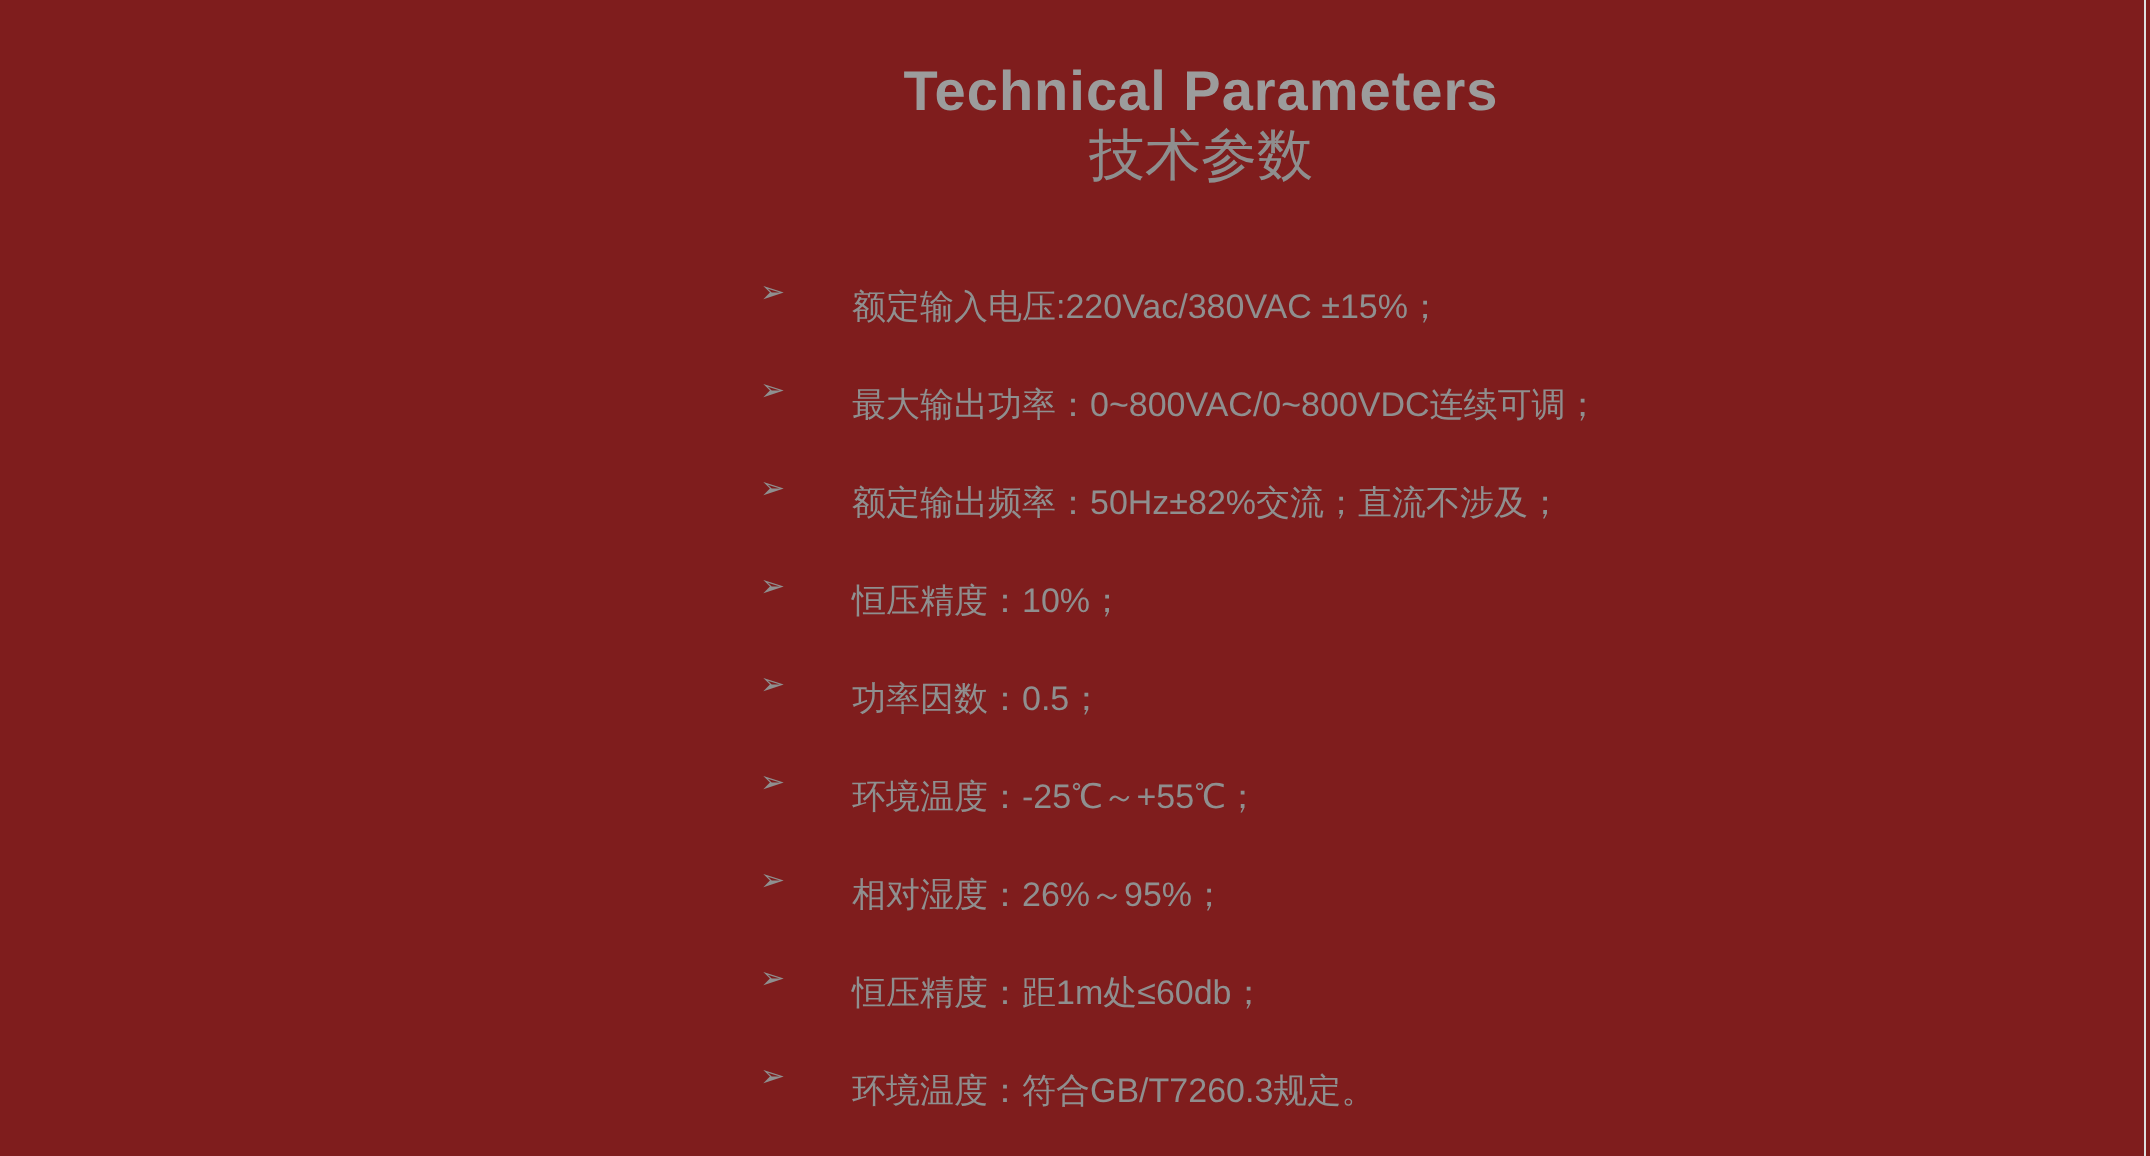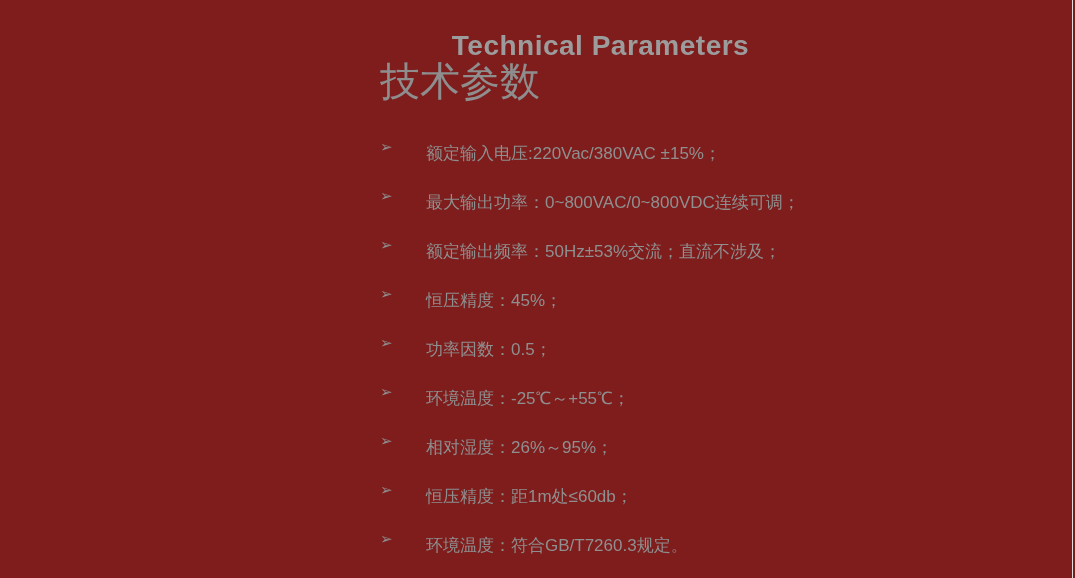--- a/index.html
+++ b/index.html
@@ -32,10 +32,12 @@
     letter-spacing: 0.5px;
   }
   .title-zh {
-    font-size: 40px;
+    text-align: center;
+    font-size: 28px;
     font-weight: normal;
     line-height: 38px;
     color: #8e8e8e;
+    font-family: Liberation Mono, monospace;
   }
   .param-list {
     list-style: none;

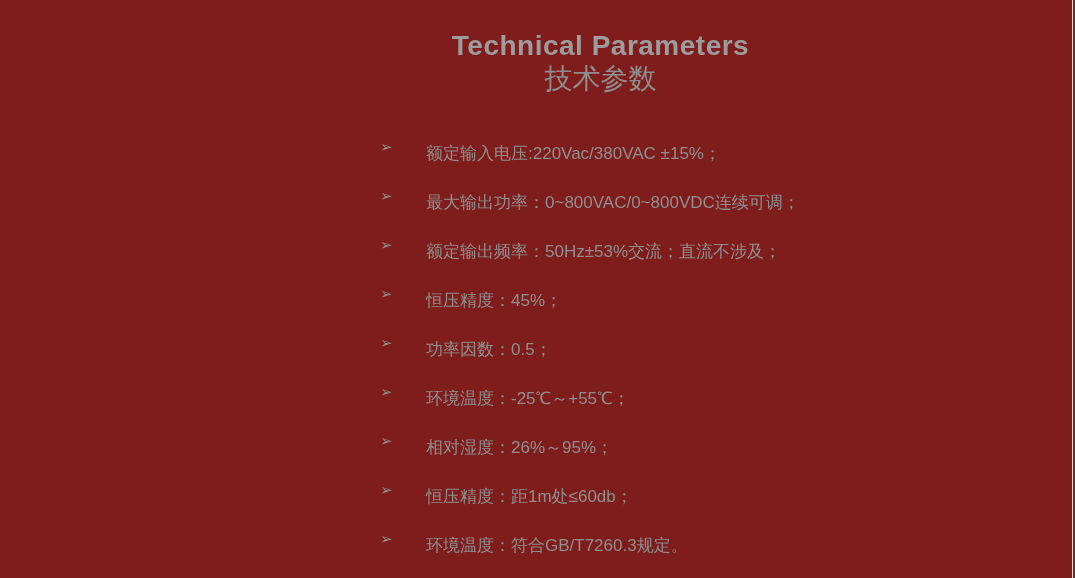--- a/index.html
+++ b/index.html
@@ -94,7 +94,7 @@
 
   <li class="param-item">
     <span class="bullet">➢</span>
-    <span class="param-text">额定输出频率：50Hz±53%交流；直流不涉及；</span>
+    <span class="param-text">额定输出频率：50Hz±82%交流；直流不涉及；</span>
   </li>
 
   <li class="param-item">

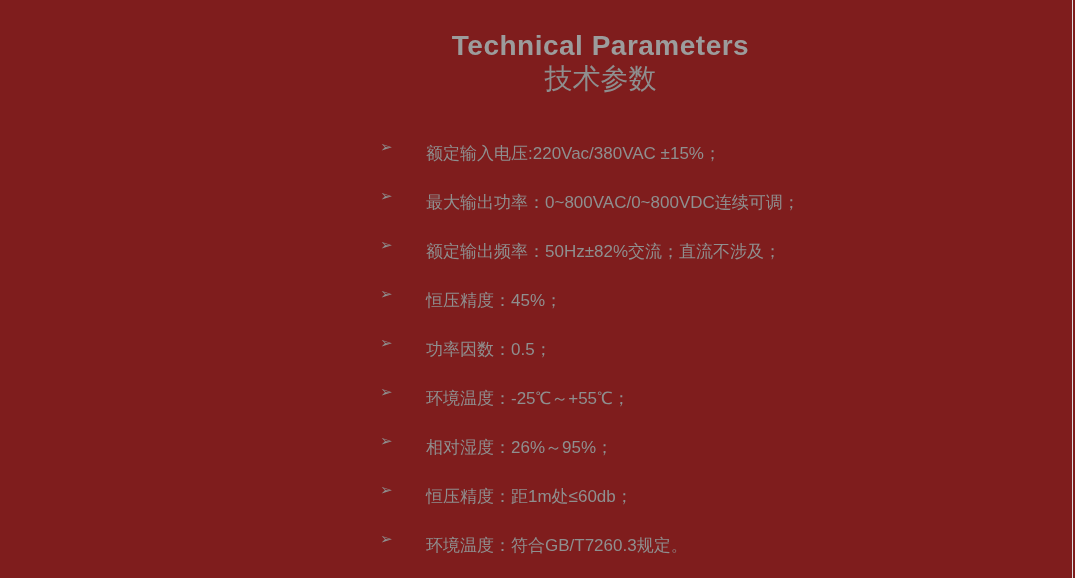--- a/index.html
+++ b/index.html
@@ -99,7 +99,7 @@
 
   <li class="param-item">
     <span class="bullet">➢</span>
-    <span class="param-text">恒压精度：45%；</span>
+    <span class="param-text">恒压精度：10%；</span>
   </li>
 
   <li class="param-item">

